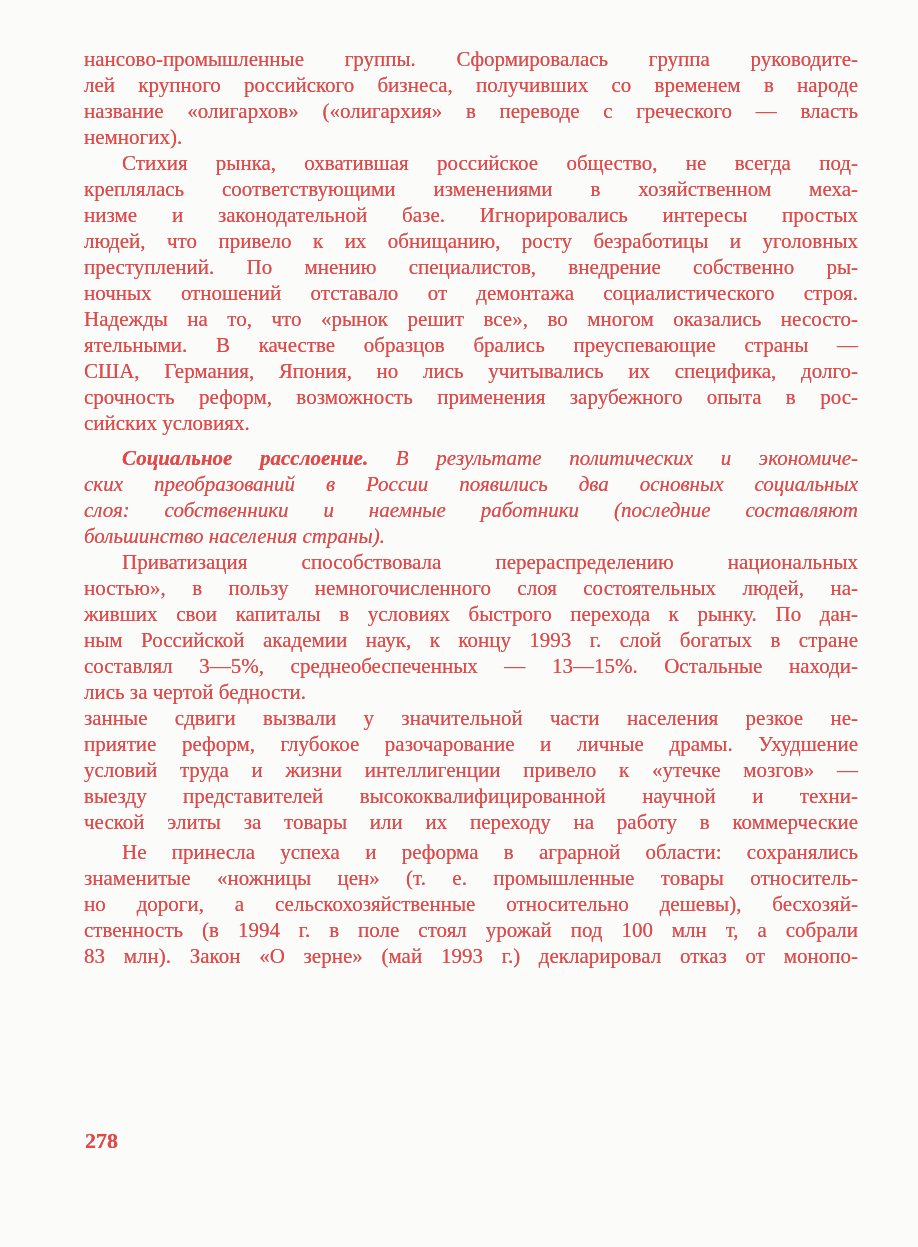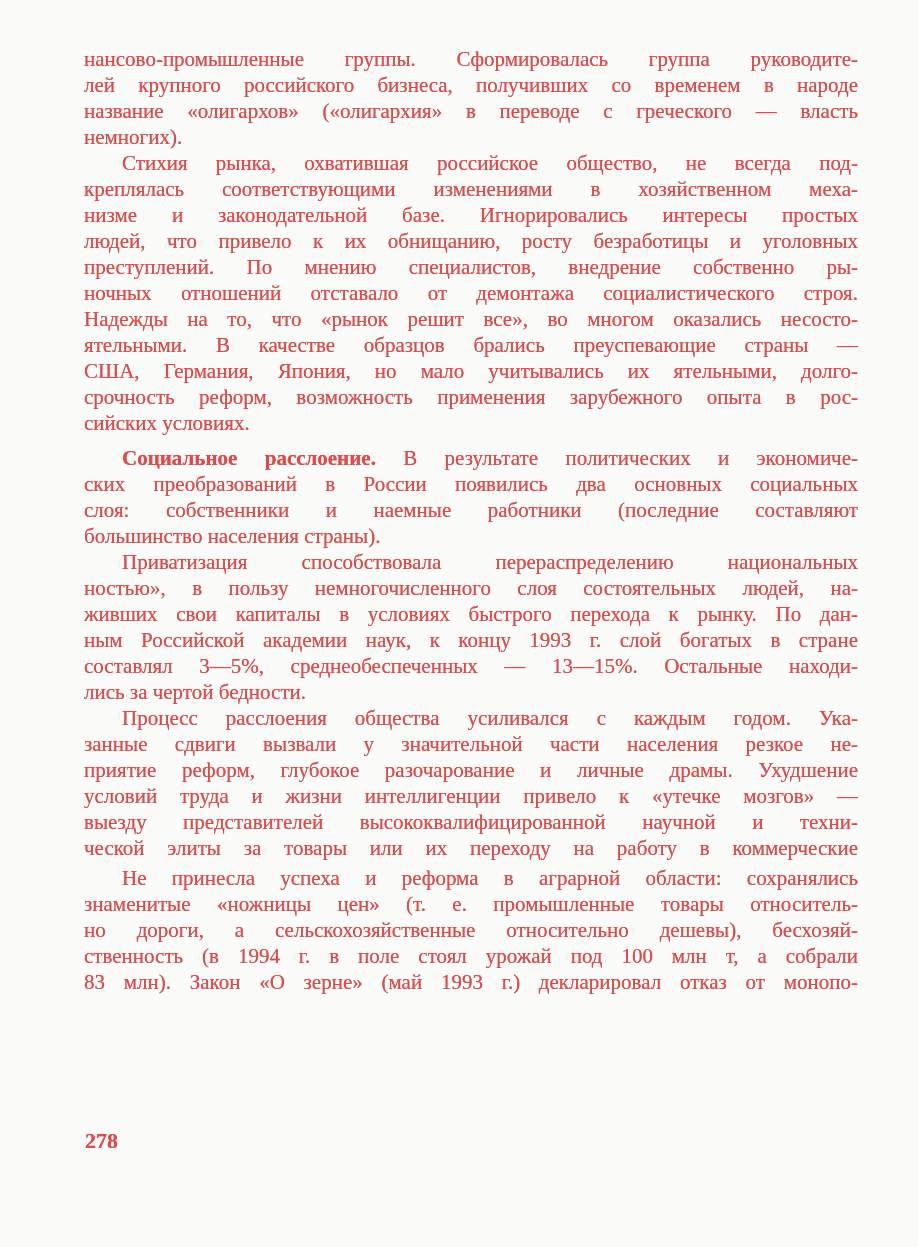--- a/index.html
+++ b/index.html
@@ -61,7 +61,7 @@
         <div class="line just">ночных отношений отставало от демонтажа социалистического строя.</div>
         <div class="line just">Надежды на то, что «рынок решит все», во многом оказались несосто-</div>
         <div class="line just">ятельными. В качестве образцов брались преуспевающие страны —</div>
-        <div class="line just">США, Германия, Япония, но мало учитывались их ятельными, долго-</div>
+        <div class="line just">США, Германия, Япония, но лись учитывались их специфика, долго-</div>
         <div class="line just">срочность реформ, возможность применения зарубежного опыта в рос-</div>
         <div class="line">сийских условиях.</div>
       </div>

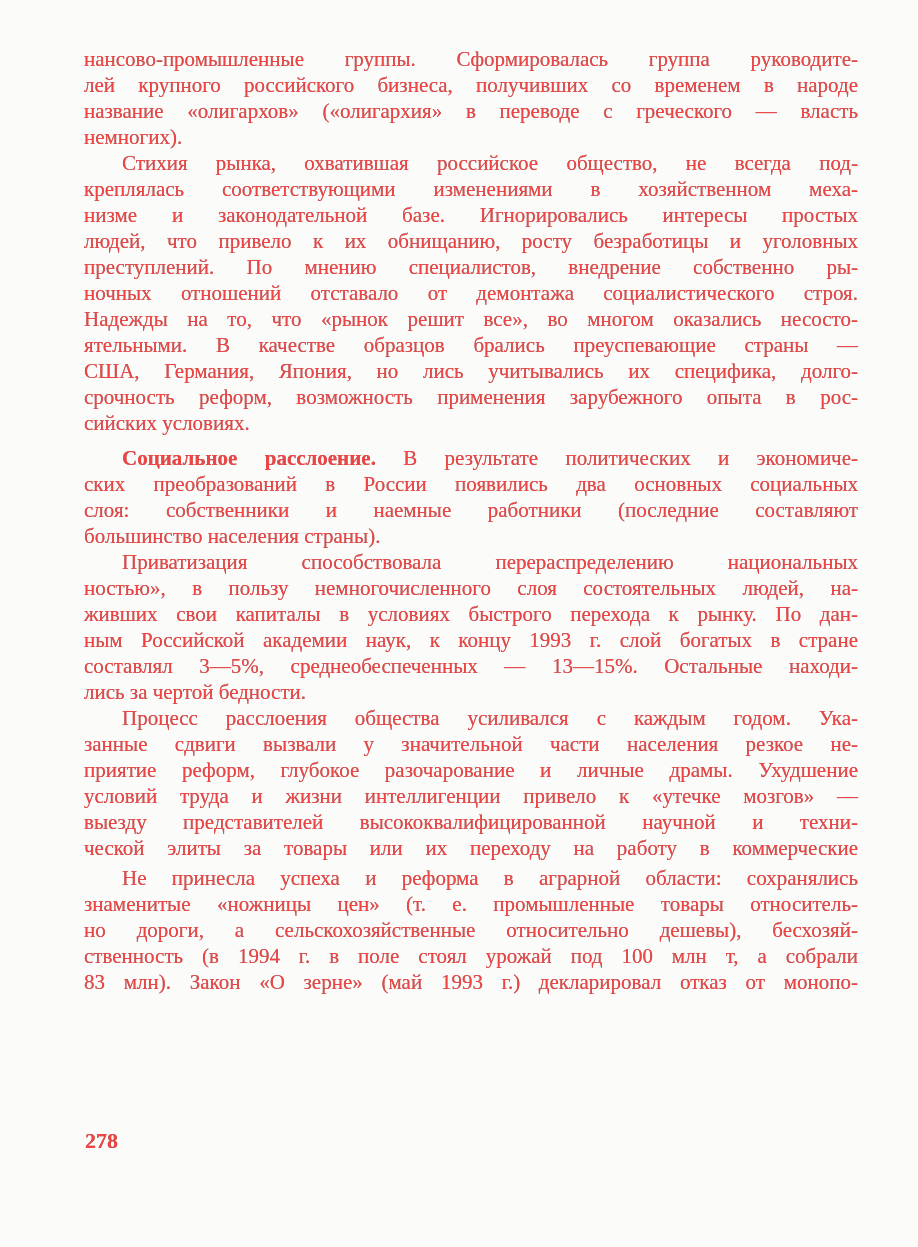--- a/index.html
+++ b/index.html
@@ -65,7 +65,7 @@
         <div class="line just">срочность реформ, возможность применения зарубежного опыта в рос-</div>
         <div class="line">сийских условиях.</div>
       </div>
-      <div class="para" style="margin-top: 9px;">
+      <div class="para" style="margin-top: 9px; font-style: italic;">
         <div class="line just indent"><b>Социальное расслоение.</b> В результате политических и экономиче-</div>
         <div class="line just">ских преобразований в России появились два основных социальных</div>
         <div class="line just">слоя: собственники и наемные работники (последние составляют</div>

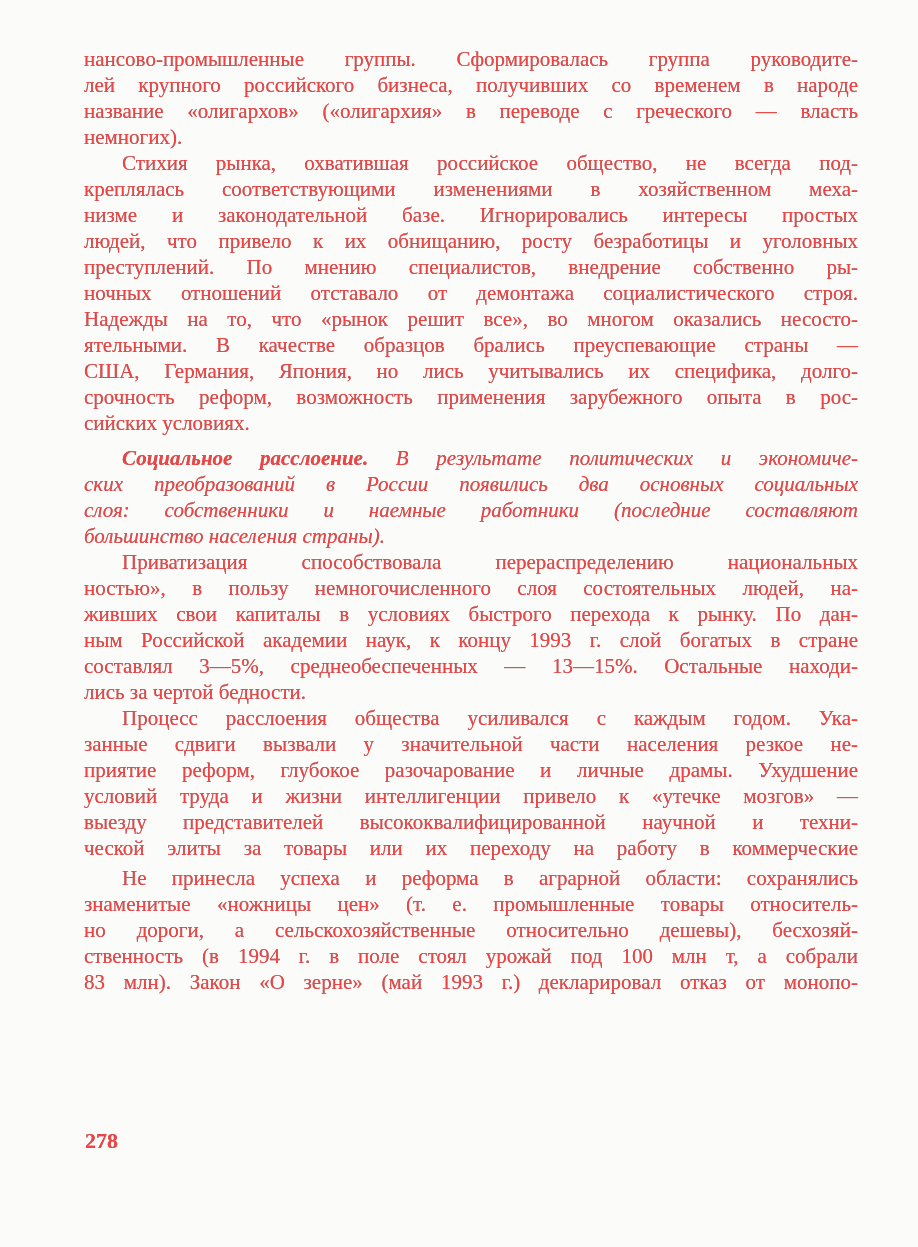--- a/index.html
+++ b/index.html
@@ -80,7 +80,6 @@
         <div class="line">лись за чертой бедности.</div>
       </div>
       <div class="para">
-        <div class="line just indent">Процесс расслоения общества усиливался с каждым годом. Ука-</div>
         <div class="line just">занные сдвиги вызвали у значительной части населения резкое не-</div>
         <div class="line just">приятие реформ, глубокое разочарование и личные драмы. Ухудшение</div>
         <div class="line just">условий труда и жизни интеллигенции привело к «утечке мозгов» —</div>

